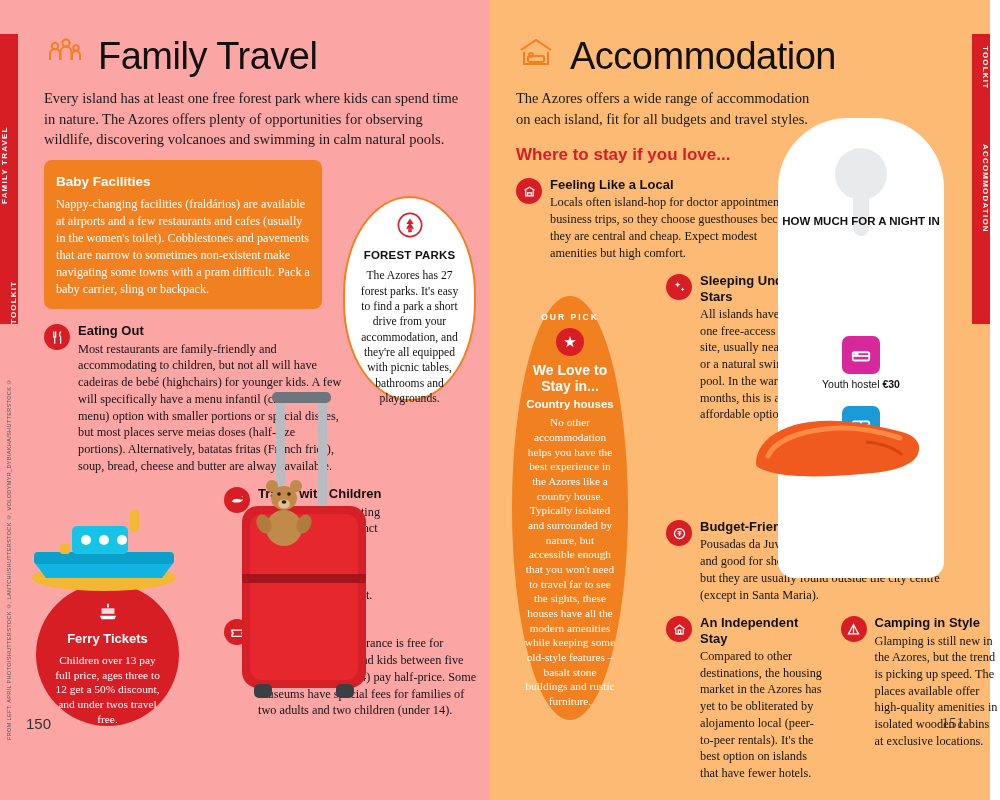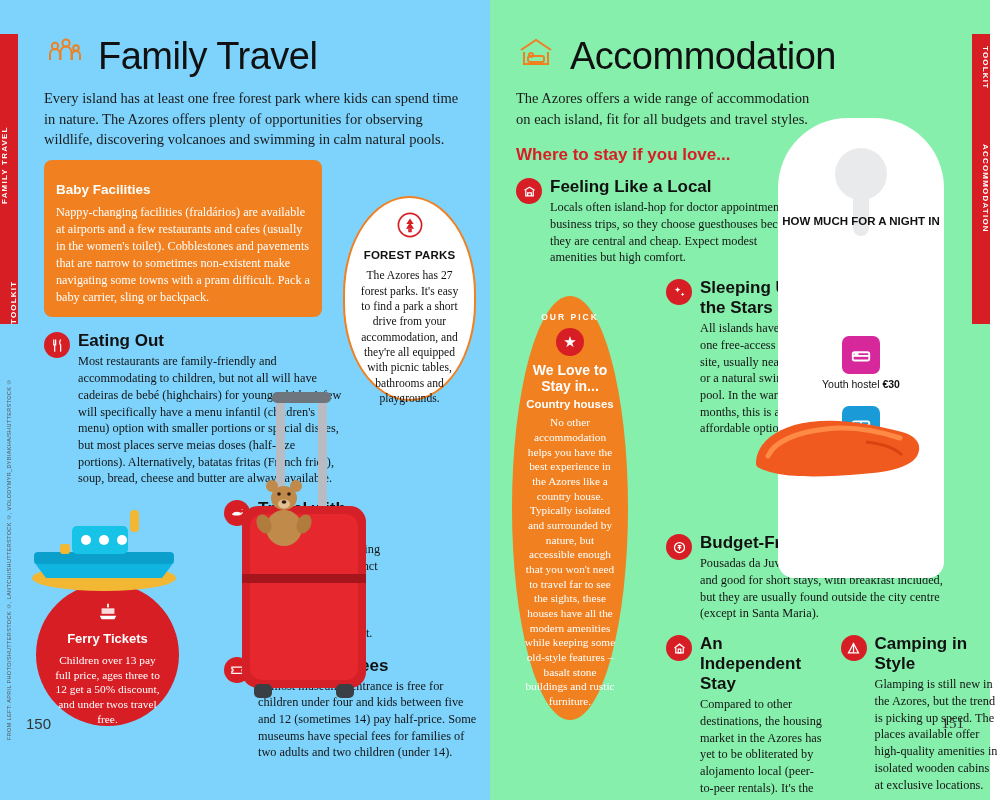--- a/index.html
+++ b/index.html
@@ -17,7 +17,7 @@
   .page-left {
     position:relative;
     width:490px; height:800px;
-    background:#7dd3fc;
+    background:#fca5a5;
     padding:34px 26px 0 44px;
   }
   .page-right {

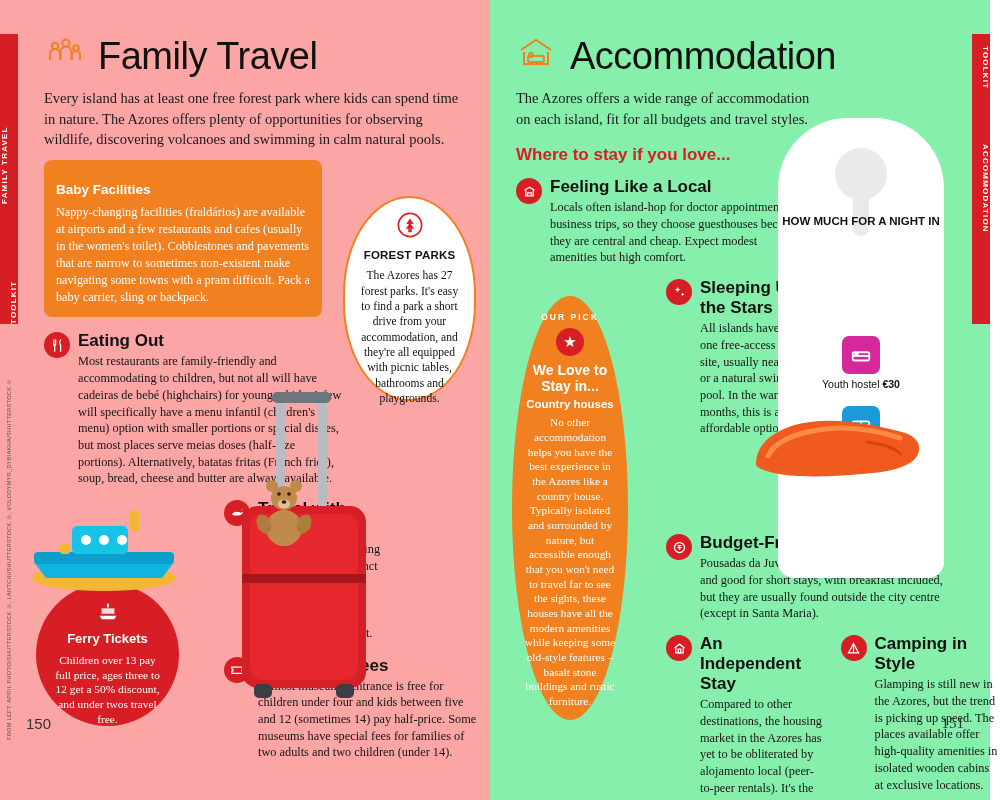--- a/index.html
+++ b/index.html
@@ -23,7 +23,7 @@
   .page-right {
     position:relative;
     width:500px; height:800px;
-    background:#86efac;
+    background:#fdba74;
     padding:34px 44px 0 26px;
   }
 

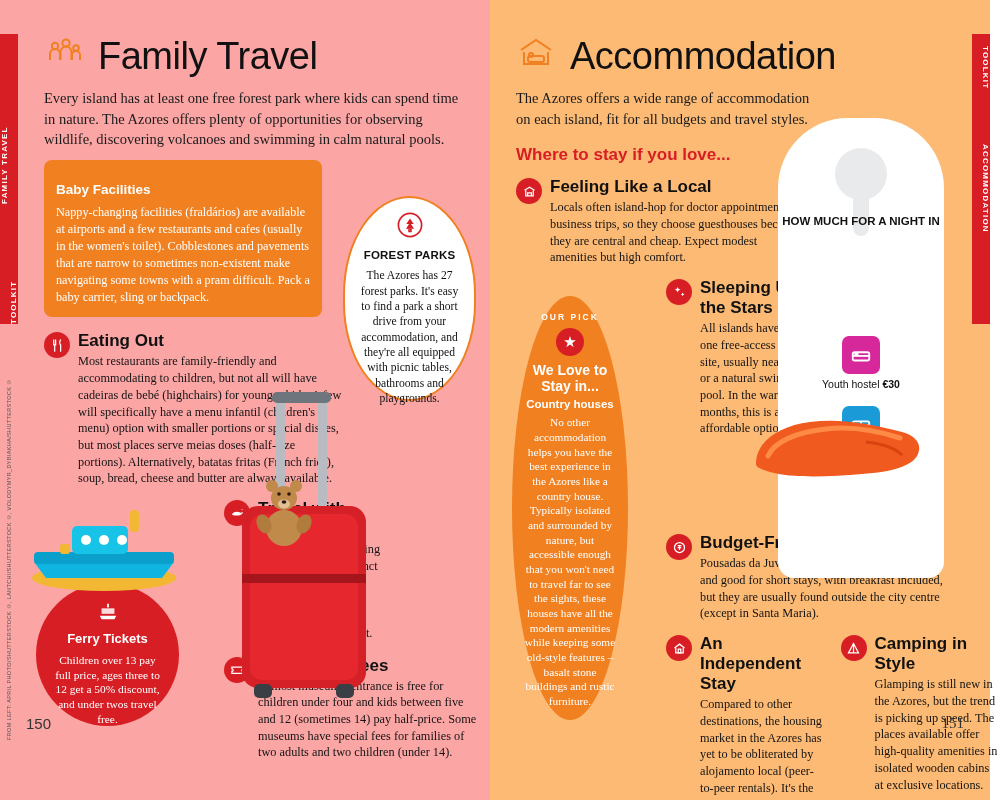--- a/index.html
+++ b/index.html
@@ -91,7 +91,7 @@
   
   .orange-box {
     background:#f08020; color:#fff;
-    border-radius:8px; padding:21px 12px 12px 12px;
+    border-radius:8px; padding:13px 12px 12px 12px;
     width:278px;
     font-size:12.2px; line-height:1.38;
   }

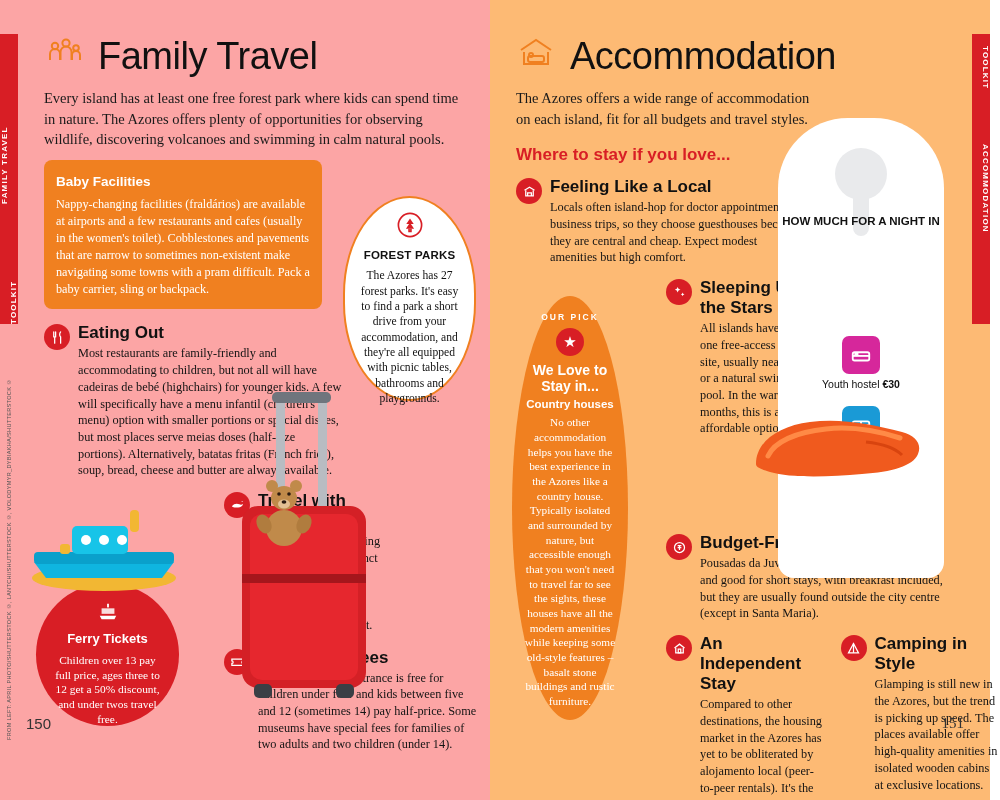--- a/index.html
+++ b/index.html
@@ -133,7 +133,7 @@
   .entry .txt { flex:1; font-size:12.3px; line-height:1.36; color:#141414; }
   .entry .txt b, .entry h5 {
     font-family:"Liberation Sans", sans-serif;
-    font-weight:700; font-size:17px; color:#111;
+    font-weight:700; font-size:13px; color:#111;
     margin:0 0 2px 0; display:block; line-height:1.18;
   }
   .icon-circle {

